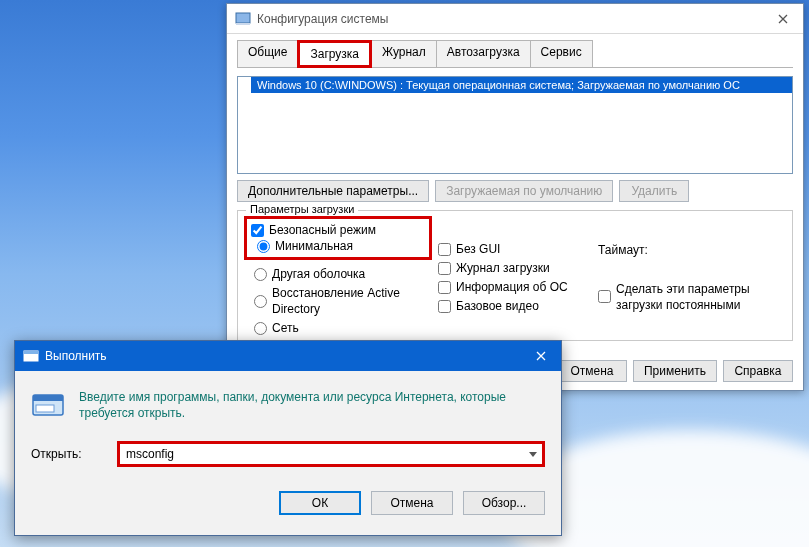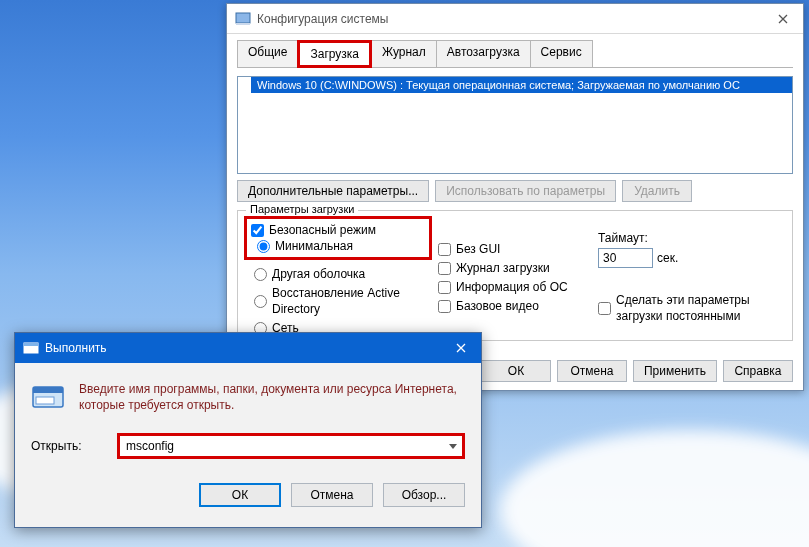--- a/index.html
+++ b/index.html
@@ -195,7 +195,7 @@
 
     <div class="row-btns">
       <button class="btn">Дополнительные параметры...</button>
-      <button class="btn disabled">Использовать по параметры</button>
+      <button class="btn disabled">Загружаемая по умолчанию</button>
       <button class="btn disabled">Удалить</button>
     </div>
 

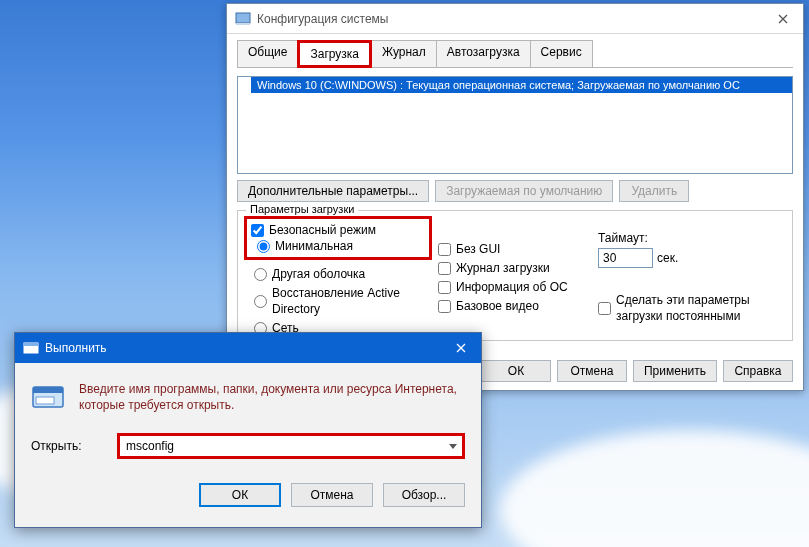--- a/index.html
+++ b/index.html
@@ -248,10 +248,6 @@
 
         <div class="col right">
           <span>Таймаут:</span>
-          <div class="timeout-row">
-            <input class="timeout-input" value="30" style="">
-            <span>сек.</span>
-          </div>
           <div style="height:18px"></div>
           <label class="chk">
             <input type="checkbox" style="">

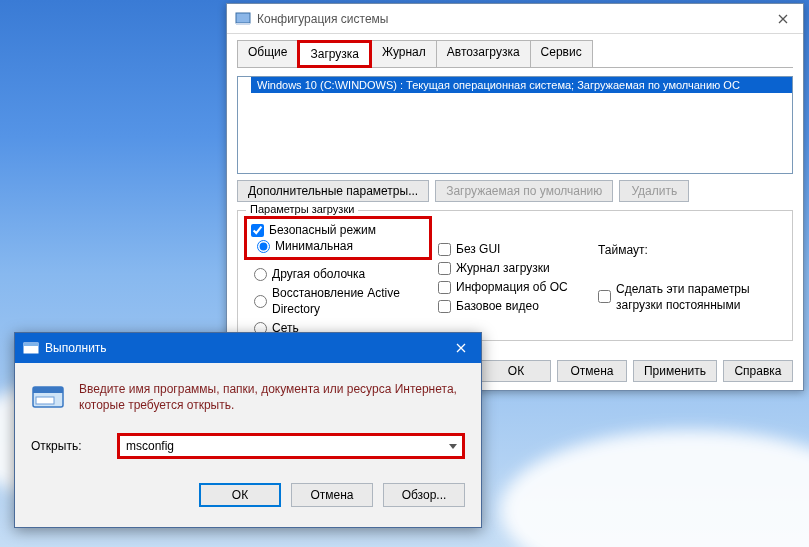--- a/index.html
+++ b/index.html
@@ -120,8 +120,8 @@
   
   .run-dlg {
     position: absolute;
-    left: 14px; top: 332px;
-    width: 468px; height: 196px;
+    left: 14px; top: 340px;
+    width: 548px; height: 196px;
     background: #f2f2f2;
     border: 1px solid #4a6b99;
     box-shadow: 0 3px 14px rgba(0,0,0,.4);

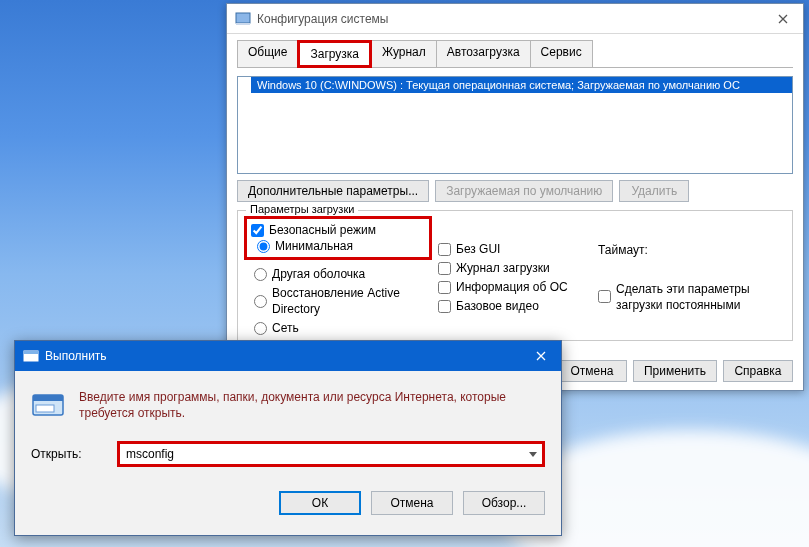--- a/index.html
+++ b/index.html
@@ -141,7 +141,7 @@
     width: 34px; height: 34px;
     display: flex; align-items: center; justify-content: center;
   }
-  .run-desc { font-size: 12px; color: #7f1d1d; line-height: 16px; flex: 1; }
+  .run-desc { font-size: 12px; color: #0f766e; line-height: 16px; flex: 1; }
   .run-input-row {
     display: flex; align-items: center; gap: 22px; margin-top: 18px;
   }

